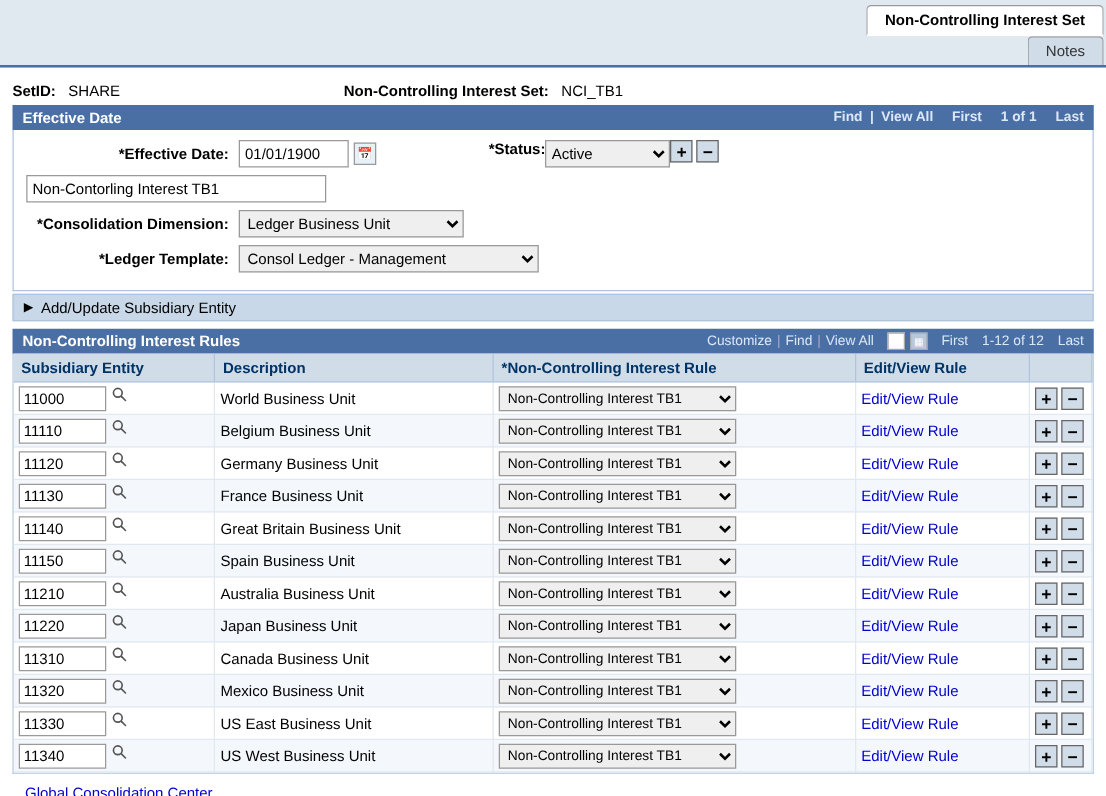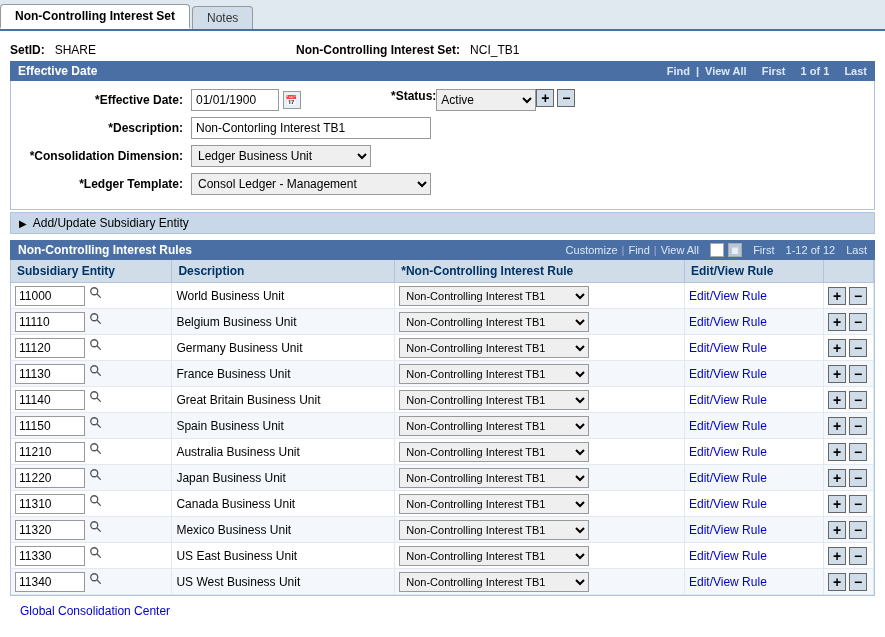--- a/index.html
+++ b/index.html
@@ -5,7 +5,7 @@
     * { box-sizing: border-box; margin: 0; padding: 0; }
     body { font-family: Arial, Helvetica, sans-serif; font-size: 12px; background: #fff; color: #000; }
 
-    .tab-bar { display: flex; align-items: flex-end; background: #e0e8f0; border-bottom: 2px solid #4a6fa5; padding-top: 4px; }
+    .tab-bar { display: flex; align-items: flex-end; background: #e0e8f0; border-bottom: 2px solid #4a6fa5; padding-top: 4px; flex-direction: column; }
     .tab { padding: 4px 14px; border: 1px solid #999; border-bottom: none; border-radius: 4px 4px 0 0; cursor: pointer; font-size: 12px; background: #d0dce8; color: #333; margin-right: 2px; }
     .tab.active { background: #fff; font-weight: bold; border-bottom: 2px solid #fff; color: #000; }
 

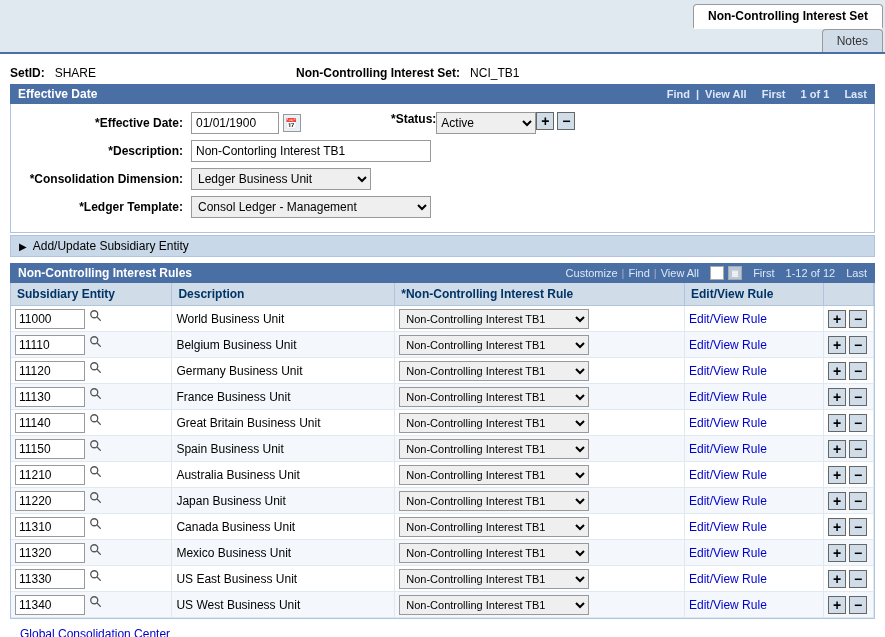--- a/index.html
+++ b/index.html
@@ -11,7 +11,7 @@
 
     .main-content { padding: 6px 10px; }
 
-    .set-info { display: flex; gap: 40px; padding: 6px 0 4px 0; font-size: 12px; }
+    .set-info { display: flex; gap: 19px; padding: 6px 0 4px 0; font-size: 12px; }
     .set-info .label { font-weight: bold; }
 
     .section-header { background: #4a6fa5; color: #fff; font-weight: bold; padding: 3px 8px; font-size: 12px; display: flex; justify-content: space-between; align-items: center; }

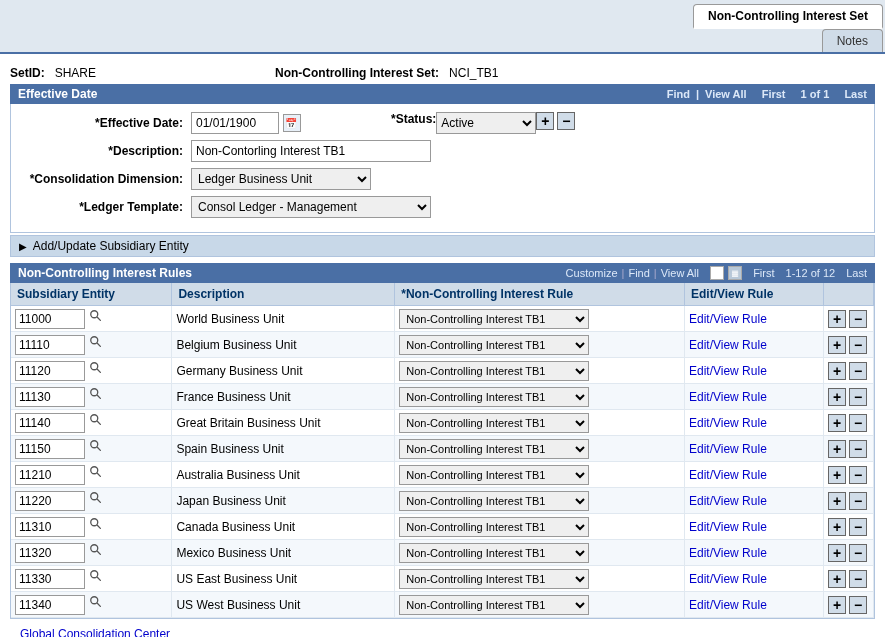--- a/index.html
+++ b/index.html
@@ -124,7 +124,6 @@
       </div>
 
       <div class="form-row">
-        <label>*Description:</label>
         <div class="field">
           <input type="text" style="width: 240px;" value="Non-Contorling Interest TB1">
         </div>

